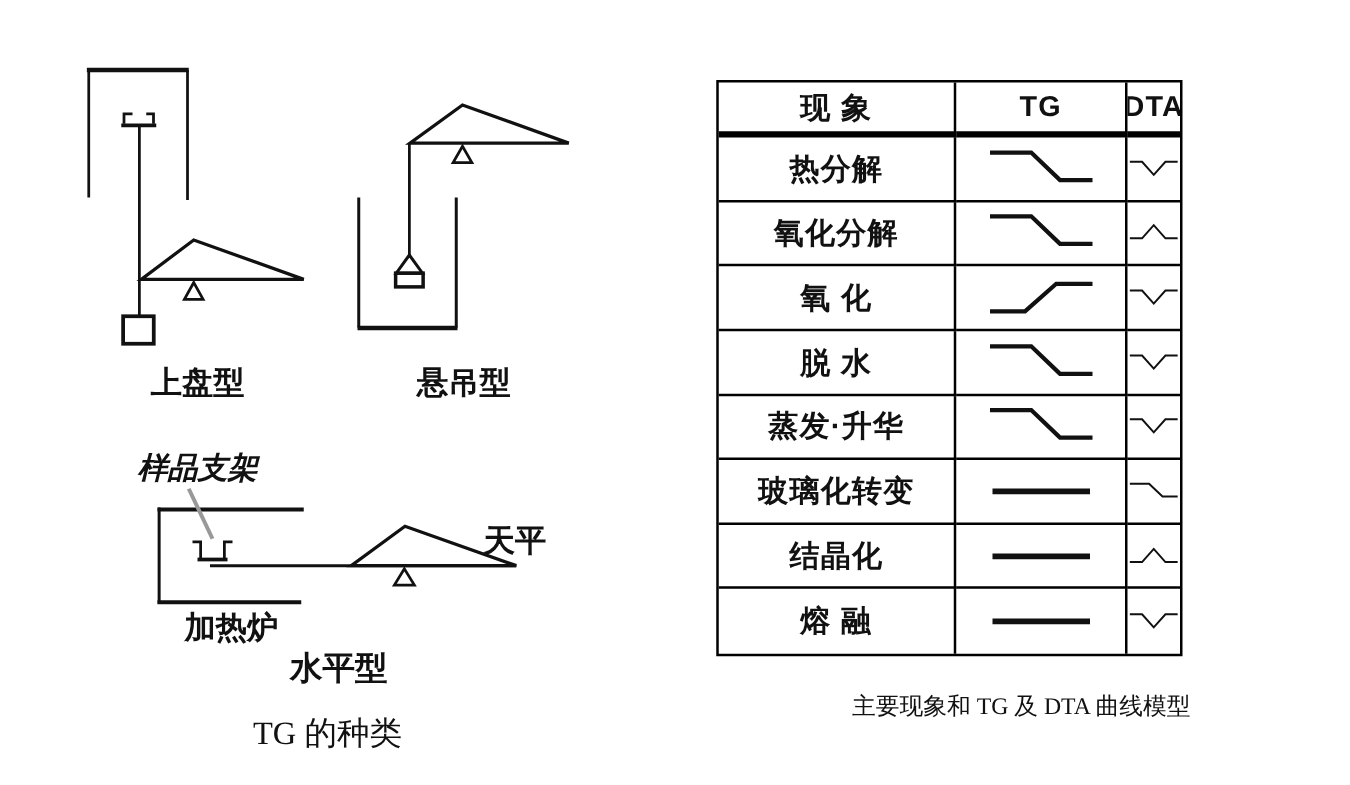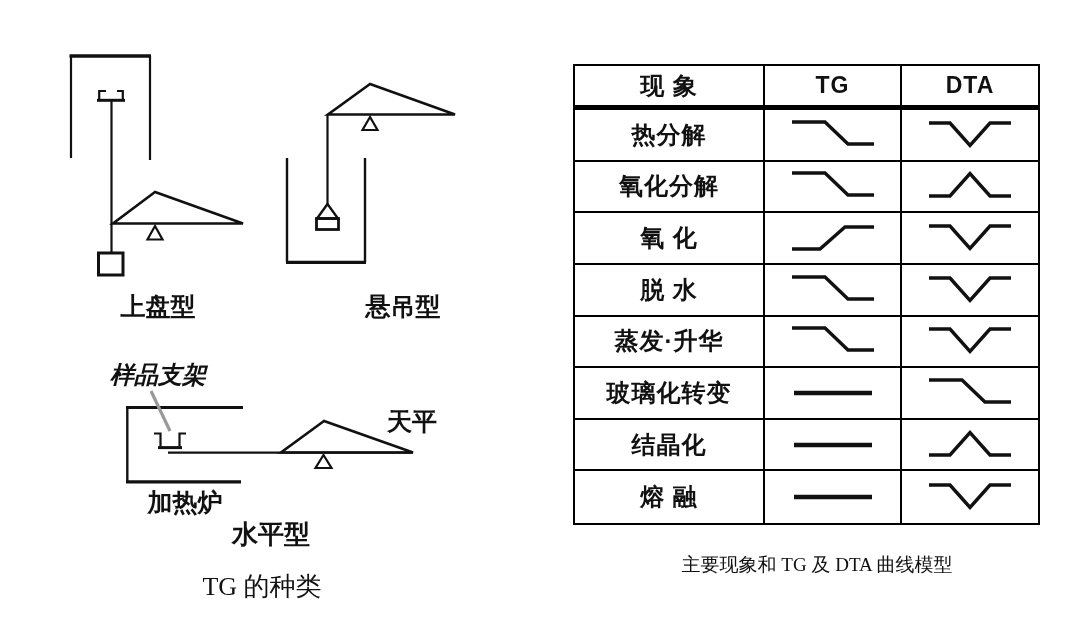--- a/index.html
+++ b/index.html
@@ -24,7 +24,7 @@
   }
   
   .tg-table{
-    position:absolute;left:573px;top:64px;width:467px;height:461px;
+    position:absolute;left:573px;top:64px;width:373px;height:461px;
     box-sizing:border-box;border:2px solid #000;background:#fff;
     display:grid;grid-template-columns:190px 137px 1fr;
     grid-template-rows:44px repeat(8,1fr);

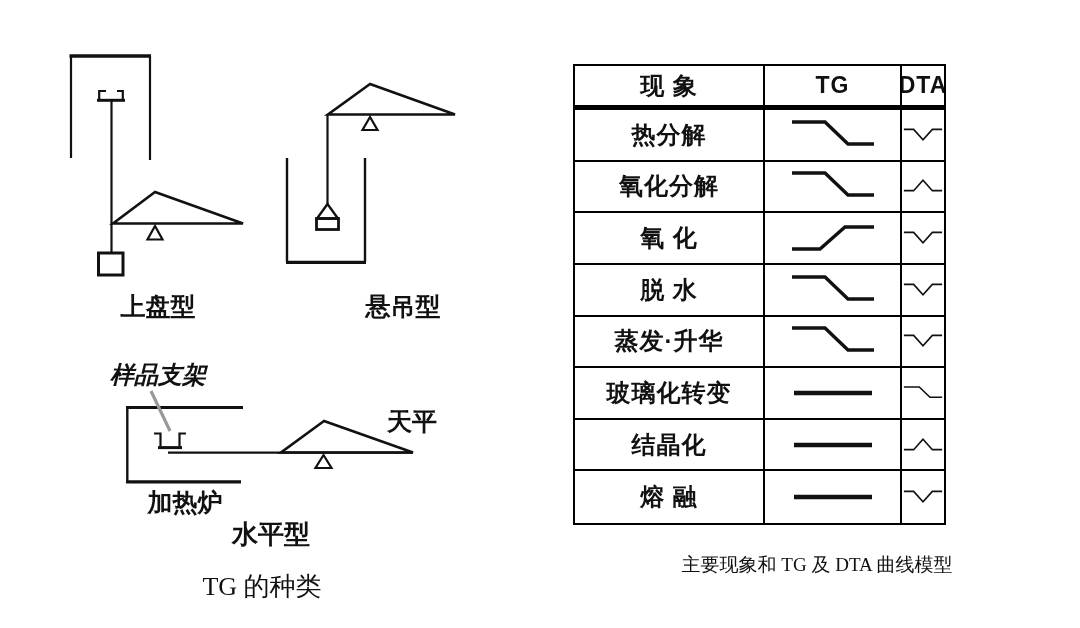--- a/index.html
+++ b/index.html
@@ -103,7 +103,7 @@
 </svg>
 
 <div class="lbl" style="left:158px;top:293px;">上盘型</div>
-<div class="lbl" style="left:371px;top:293px;margin-left:32px;">悬吊型</div>
+<div class="lbl" style="left:371px;top:293px;">悬吊型</div>
 <div class="lbl" style="left:158px;top:362px;font-size:24px;font-style:italic;">样品支架</div>
 <div class="lbl" style="left:412px;top:408px;">天平</div>
 <div class="lbl" style="left:185px;top:489px;">加热炉</div>

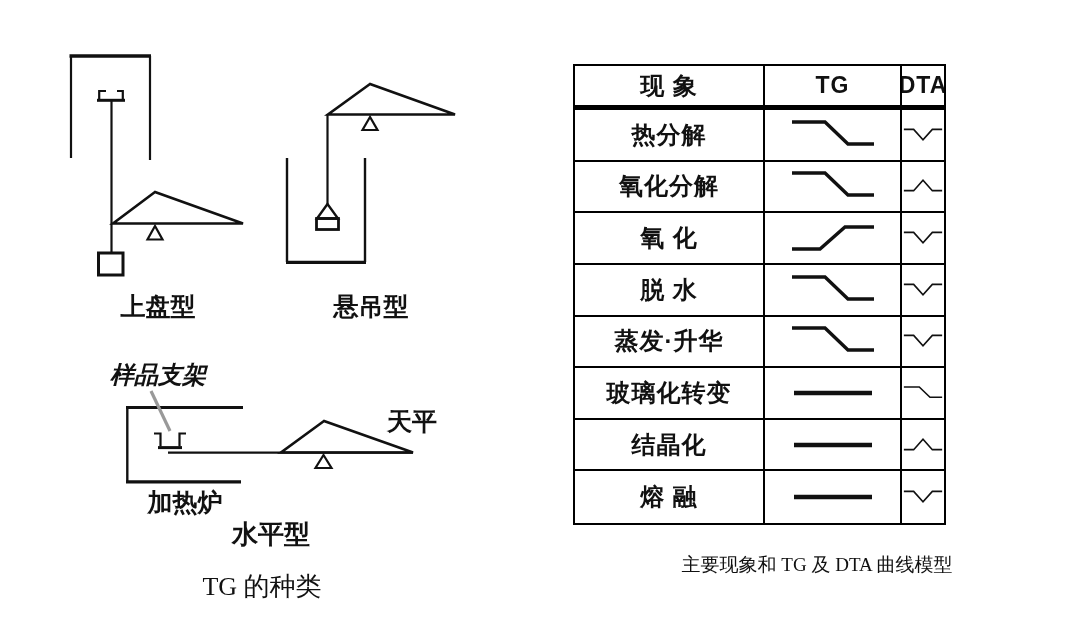--- a/index.html
+++ b/index.html
@@ -105,7 +105,7 @@
 <div class="lbl" style="left:158px;top:293px;">上盘型</div>
 <div class="lbl" style="left:371px;top:293px;">悬吊型</div>
 <div class="lbl" style="left:158px;top:362px;font-size:24px;font-style:italic;">样品支架</div>
-<div class="lbl" style="left:412px;top:408px;">天平</div>
+<div class="lbl" style="left:412px;top:420px;">天平</div>
 <div class="lbl" style="left:185px;top:489px;">加热炉</div>
 <div class="lbl" style="left:271px;top:520px;font-size:26px;">水平型</div>
 <div class="caption" style="left:262px;top:569px;font-size:26px;">TG 的种类</div>

